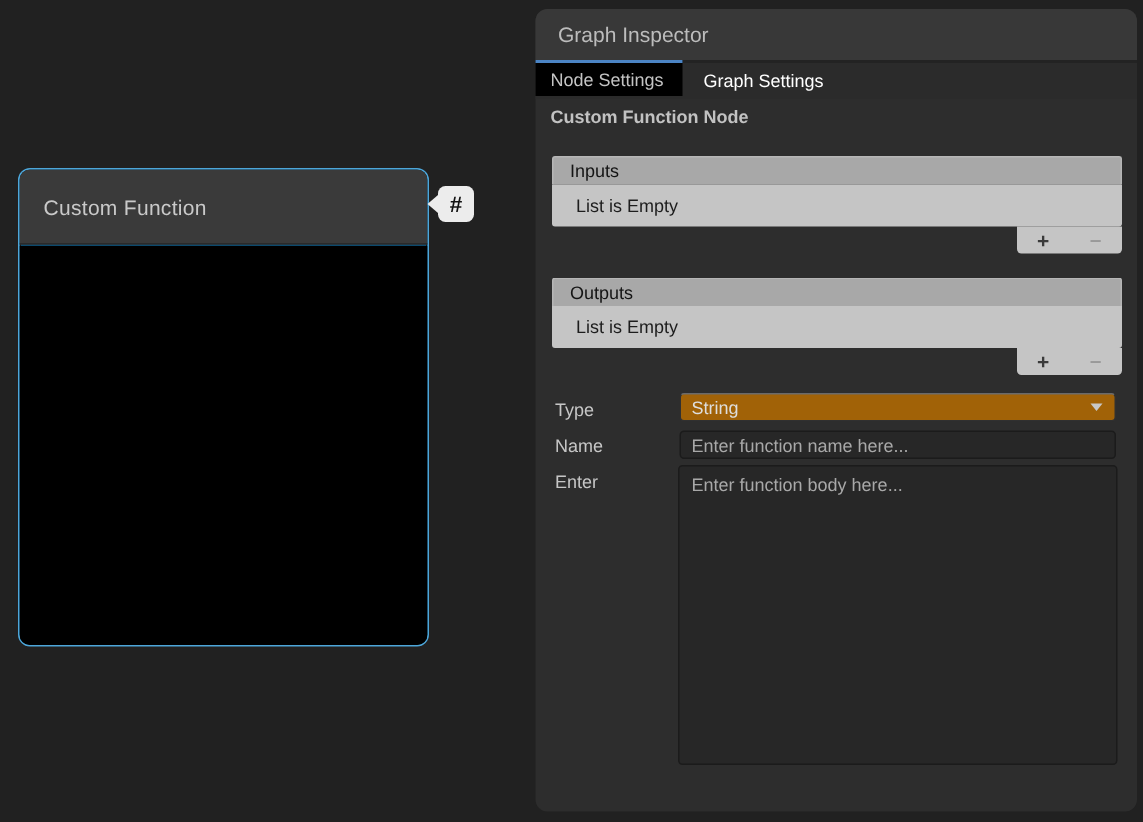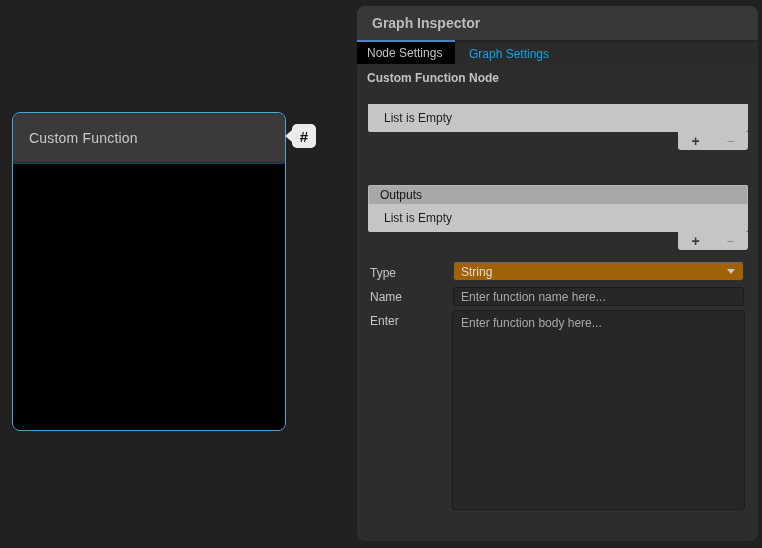--- a/index.html
+++ b/index.html
@@ -41,7 +41,7 @@
     position: absolute; left: 0; top: 0; right: 0; height: 34px;
     background: #383838; border-radius: 8px 8px 0 0; display: flex; align-items: center;
   }
-  .panel-title { color: #bcbcbc; font-size: 14px; padding-left: 15px; font-weight: bold; }
+  .panel-title { color: #bcbcbc; font-size: 14px; padding-left: 15px; }
 
   .tabbar {
     position: absolute; left: 0; top: 34px; right: 0; height: 26px;

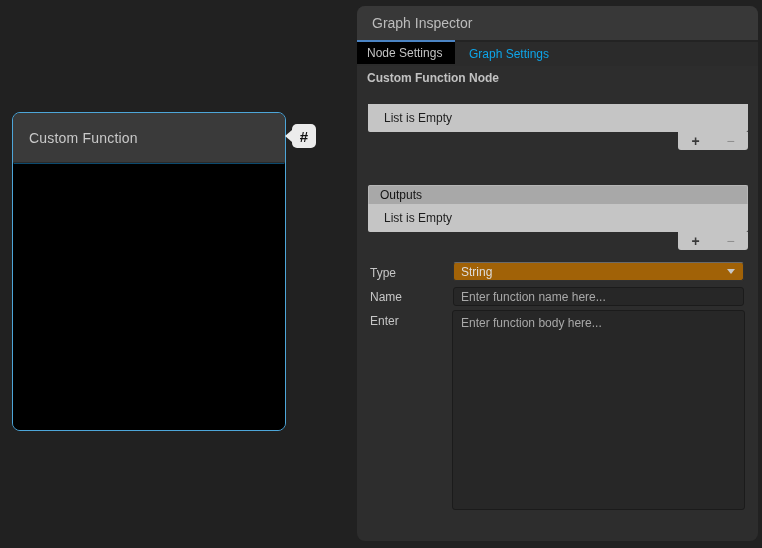--- a/index.html
+++ b/index.html
@@ -55,7 +55,7 @@
     background: #000000; border-top: 2px solid #4b84c4; margin-top: -2px;
     width: 98px; padding: 0 0 0 10px;
   }
-  .tab.inactive { color: #0ea5e9; }
+  .tab.inactive { color: #ffffff; }
 
   .heading {
     position: absolute; left: 10px; top: 65px; font-size: 12px; font-weight: bold; color: #c2c2c2;

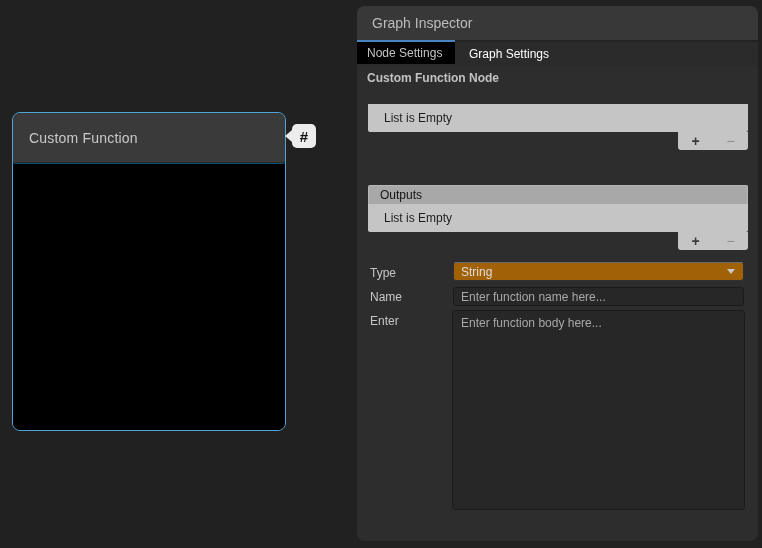--- a/index.html
+++ b/index.html
@@ -156,6 +156,9 @@
     <div class="heading">Custom Function Node</div>
 
     <div class="rlist inputs">
+      <div class="rlist-header">
+        <span>Inputs</span>
+      </div>
       <div class="rlist-row">
         <span>List is Empty</span>
       </div>

